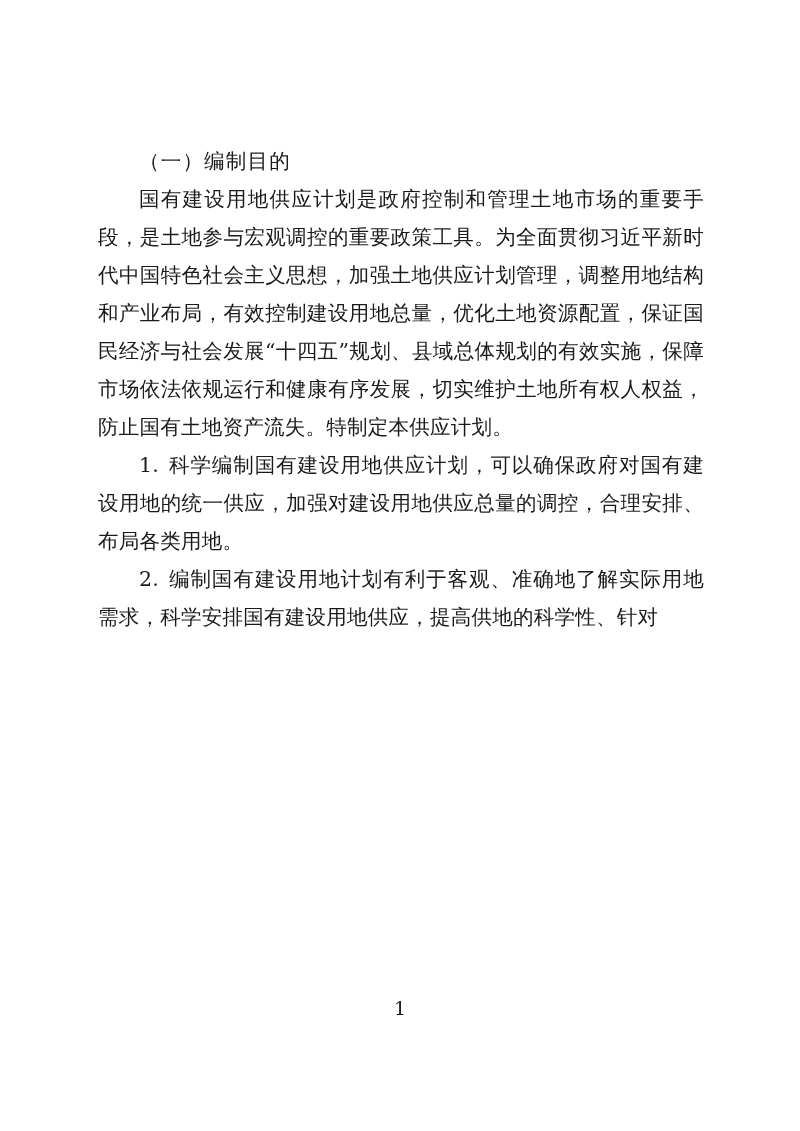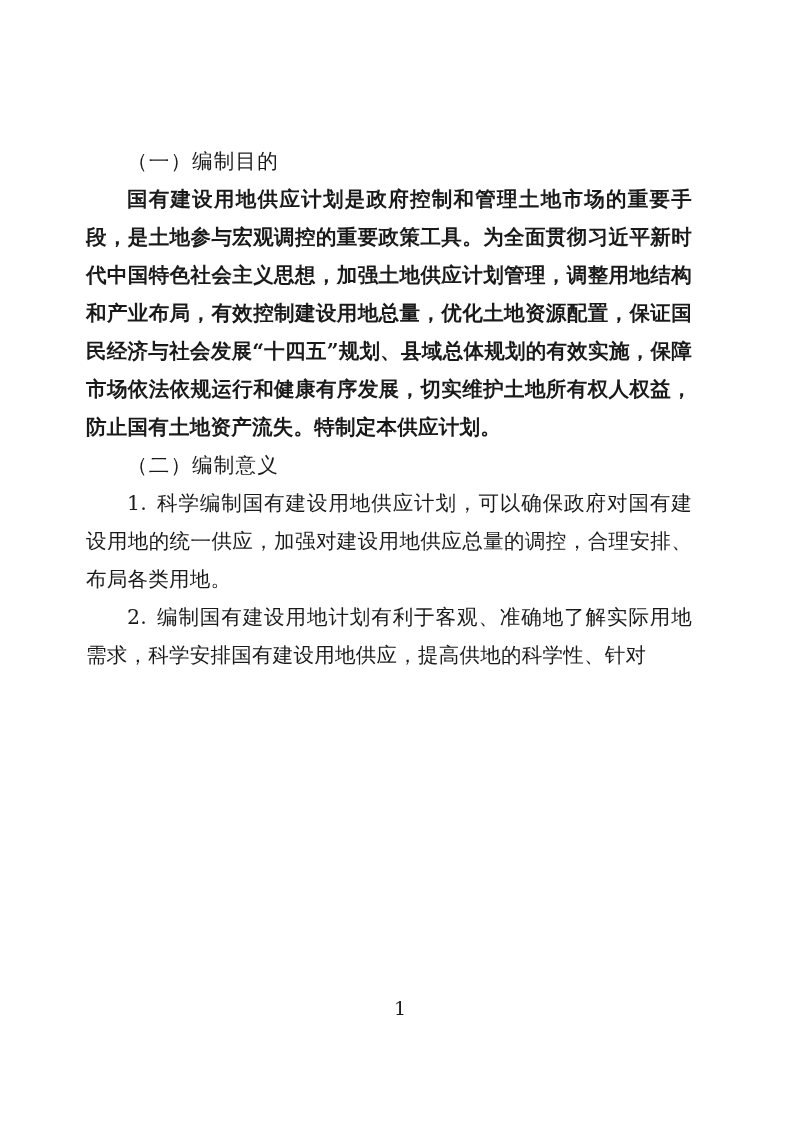--- a/index.html
+++ b/index.html
@@ -21,7 +21,7 @@
   }
   .content {
     position: absolute;
-    left: 86px;
+    left: 98px;
     top: 141px;
     width: 606px;
   }

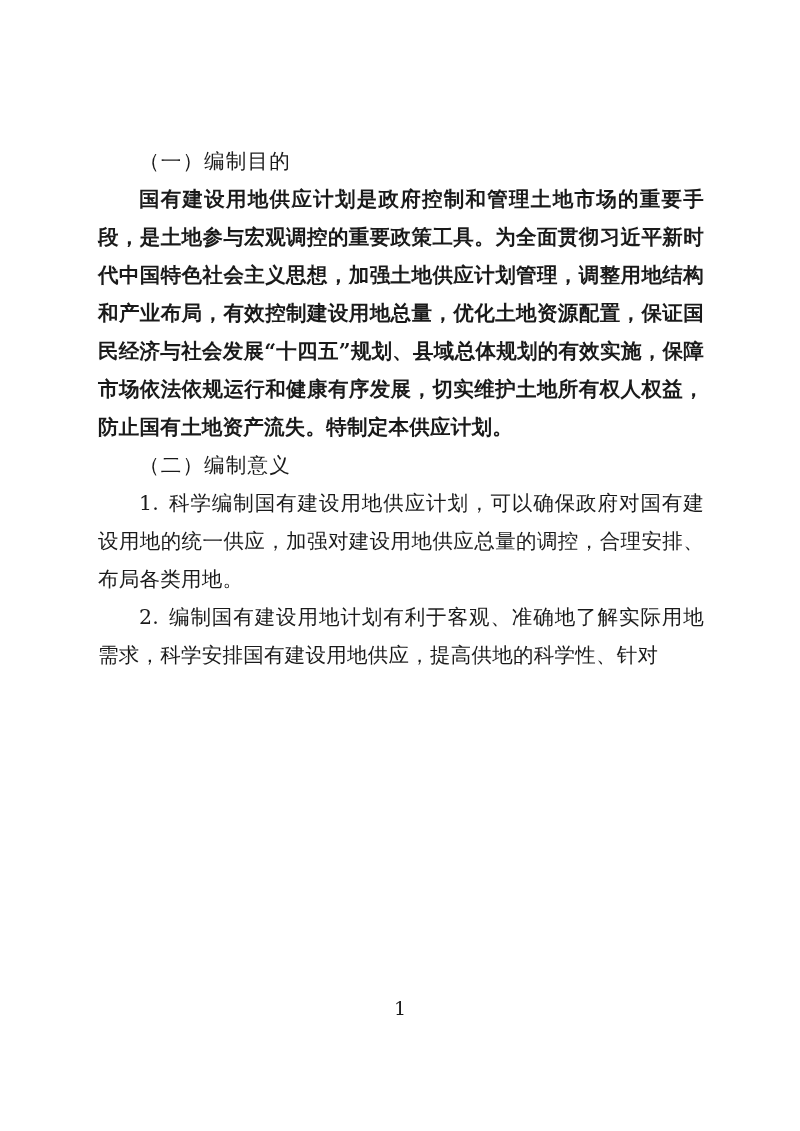--- a/index.html
+++ b/index.html
@@ -55,7 +55,6 @@
     margin: 0;
     color: #1a1a1a;
     word-break: break-all;
-    font-weight: bold;
   }
   .list-para {
     font-family: "DejaVu Serif", "Liberation Serif", serif;

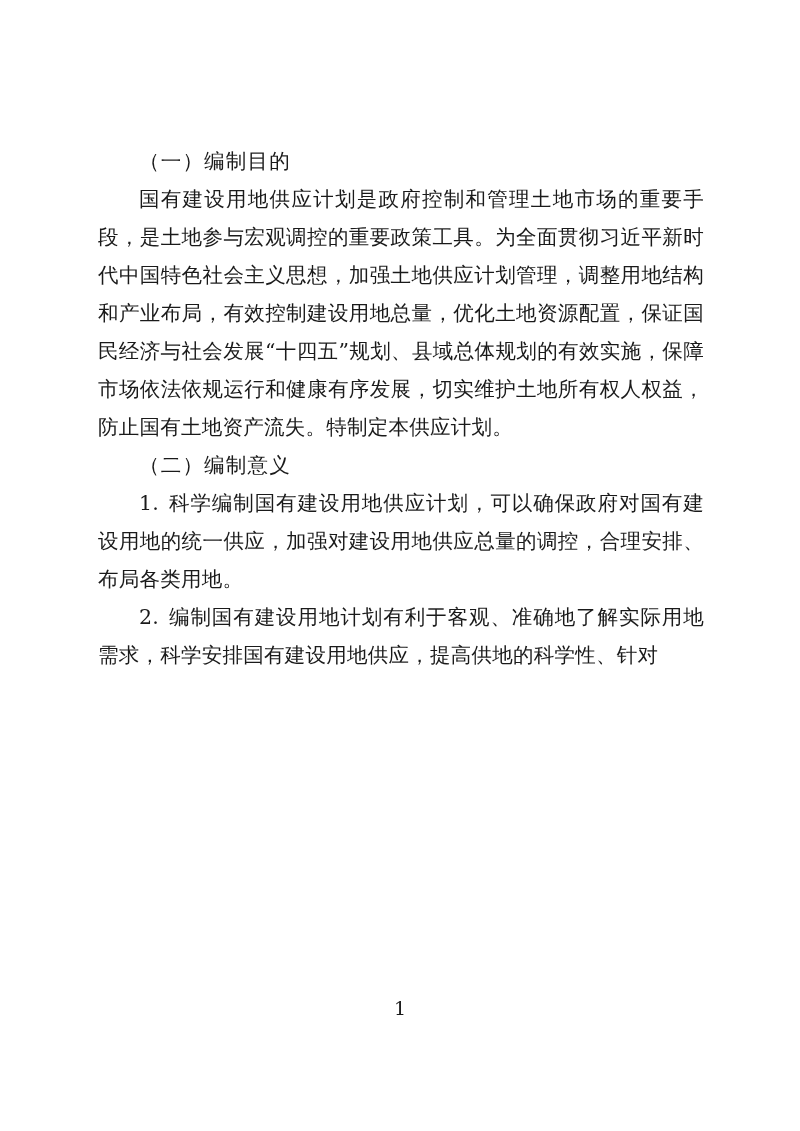--- a/index.html
+++ b/index.html
@@ -97,7 +97,6 @@
 
     <p class="body-para">国有建设用地供应计划是政府控制和管理土地市场的重要手段，是土地参与宏观调控的重要政策工具。为全面贯彻习近平新时代中国特色社会主义思想，加强土地供应计划管理，调整用地结构和产业布局，有效控制建设用地总量，优化土地资源配置，保证国民经济与社会发展“十四五”规划、县域总体规划的有效实施，保障市场依法依规运行和健康有序发展，切实维护土地所有权人权益，防止国有土地资产流失。特制定本供应计划。</p>
 
-    <p class="sub-heading">（二）编制意义</p>
 
 
     <p class="list-para"><span class="list-marker">1.</span><span>科学编制国有建设用地供应计划，可以确保政府对国有建设用地的统一供应，加强对建设用地供应总量的调控，合理安排、布局各类用地。</span></p>

